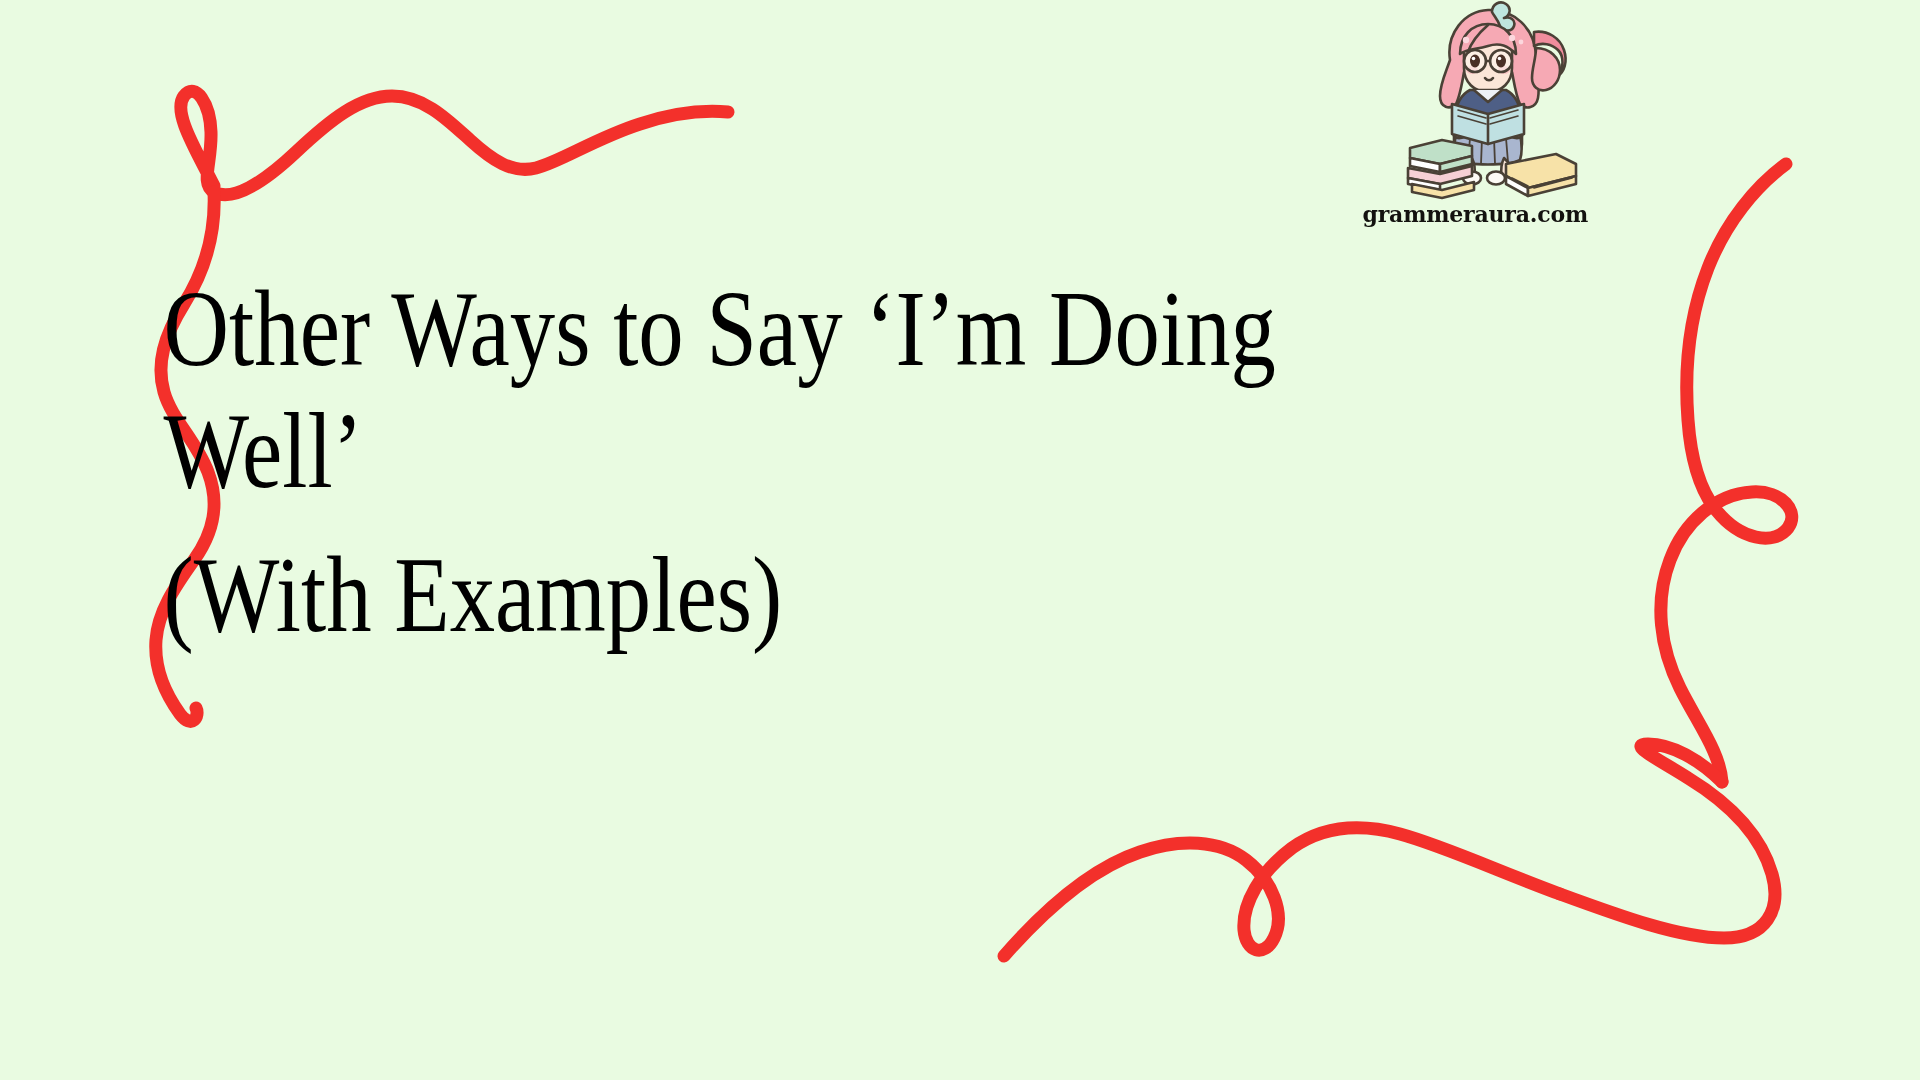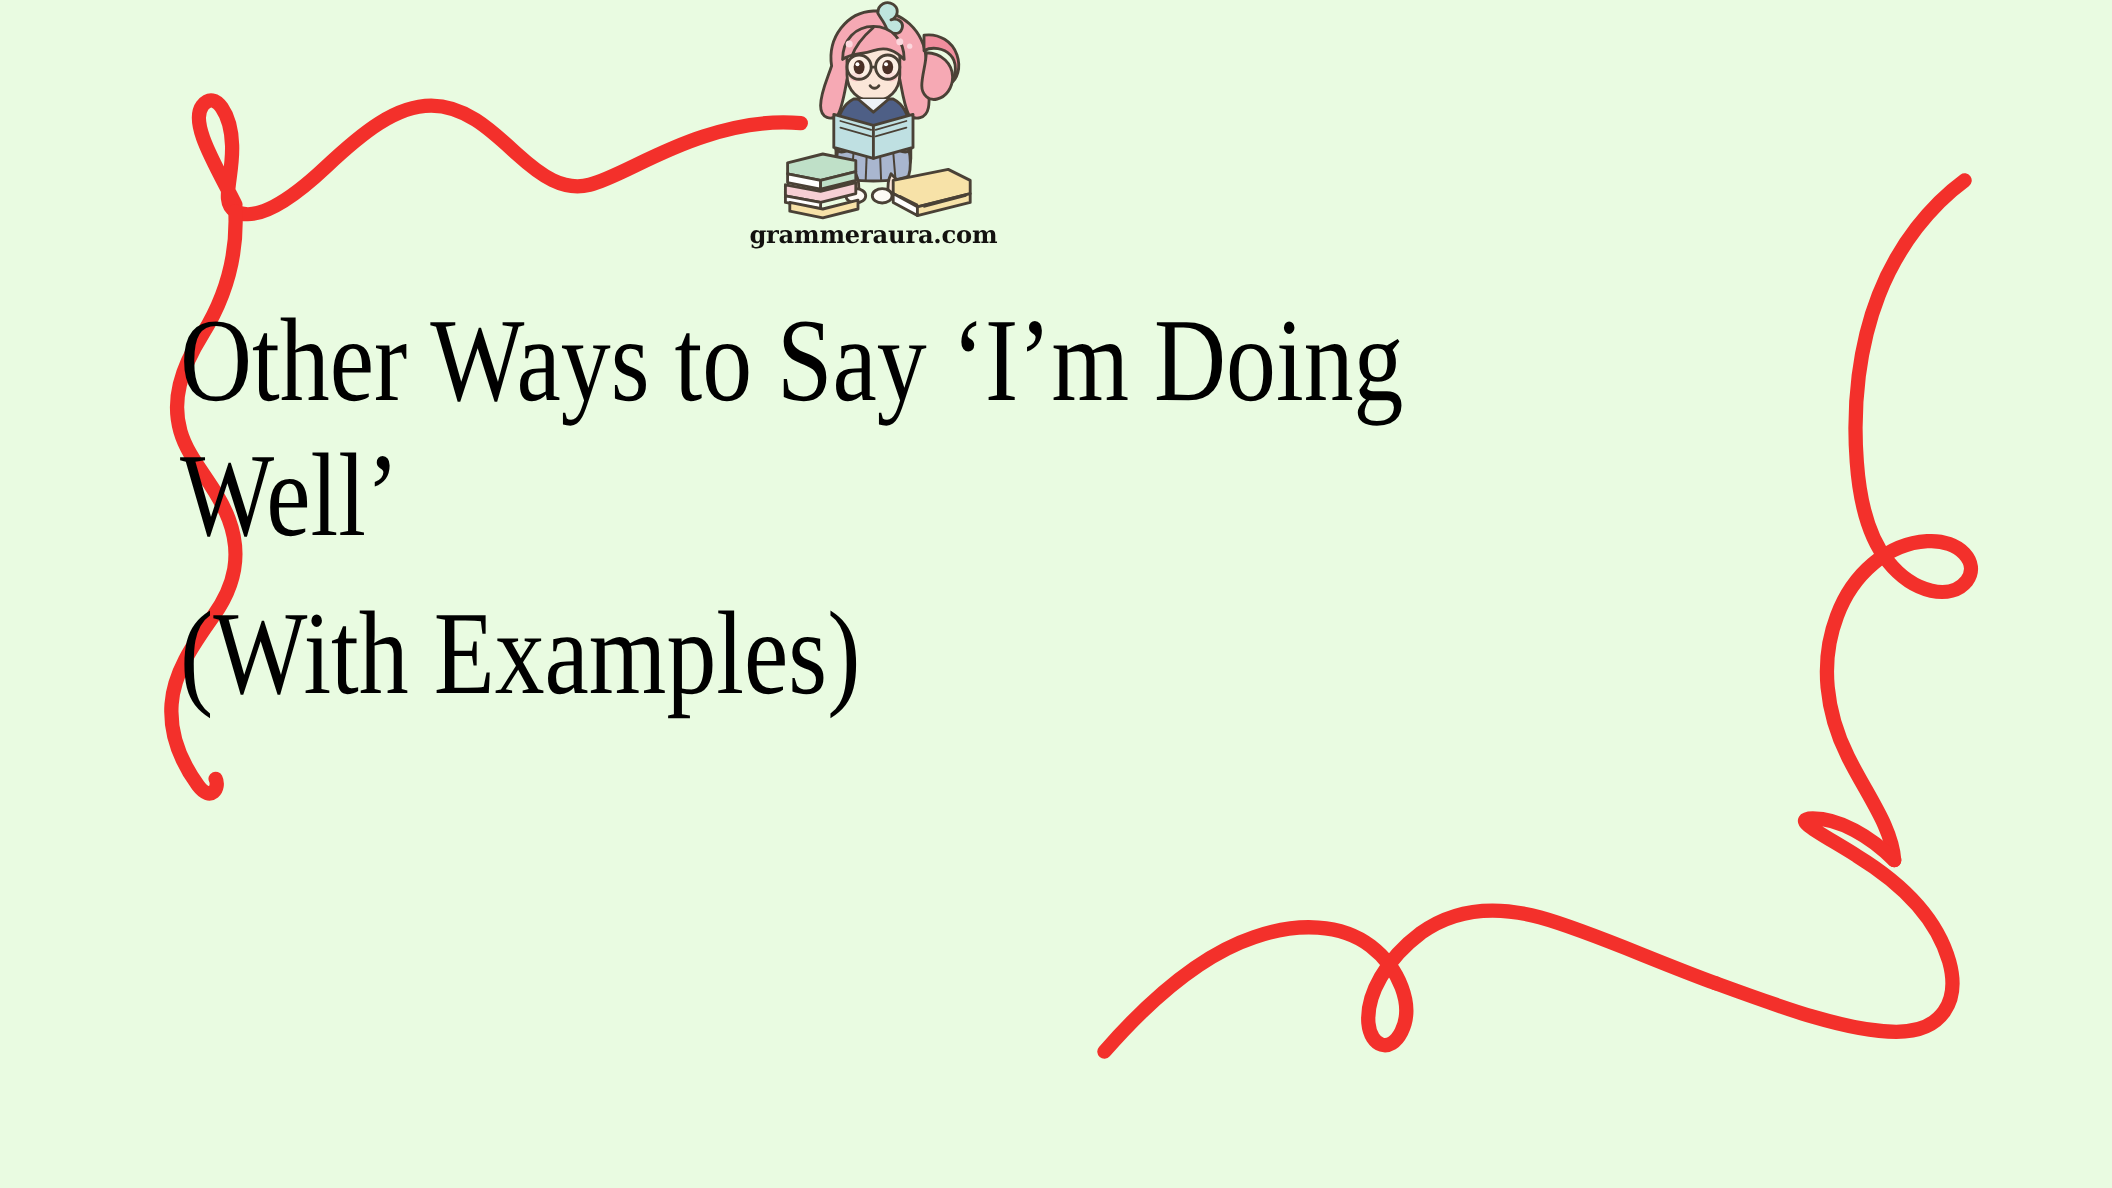--- a/index.html
+++ b/index.html
@@ -38,7 +38,7 @@
     width: 1588px;
     display: flex;
     flex-direction: column;
-    align-items: center;
+    align-items: flex-end;
   }
   #mascot-wrap {
     width: 200px;

